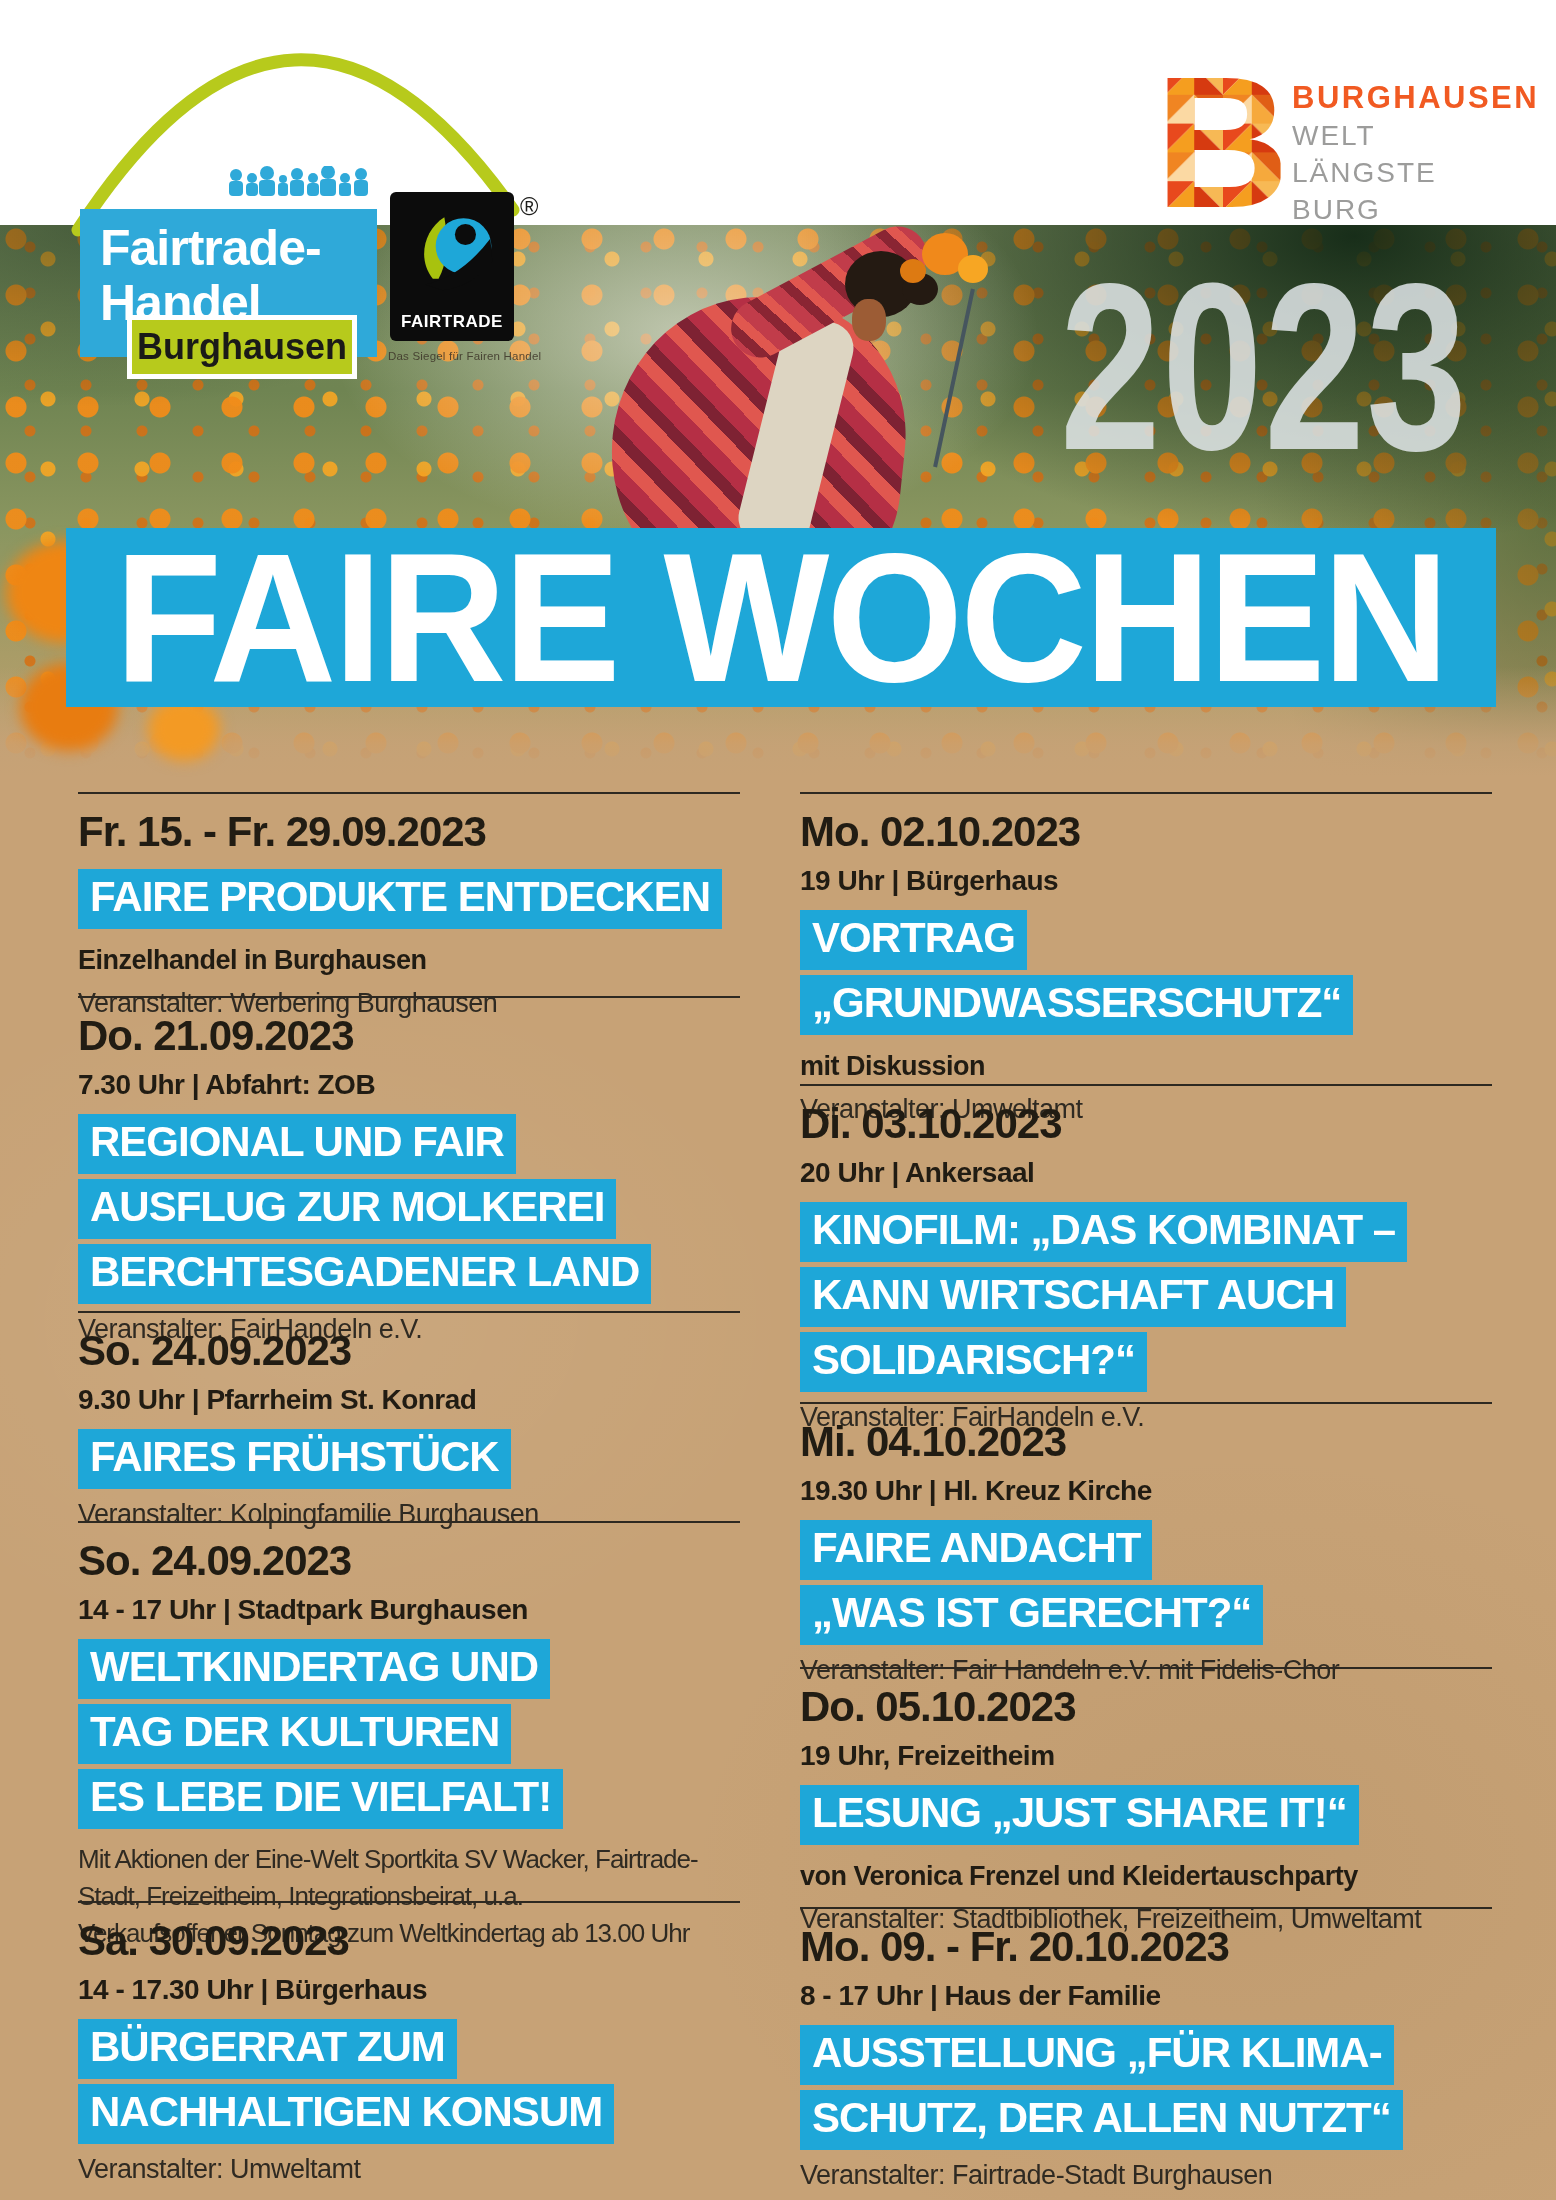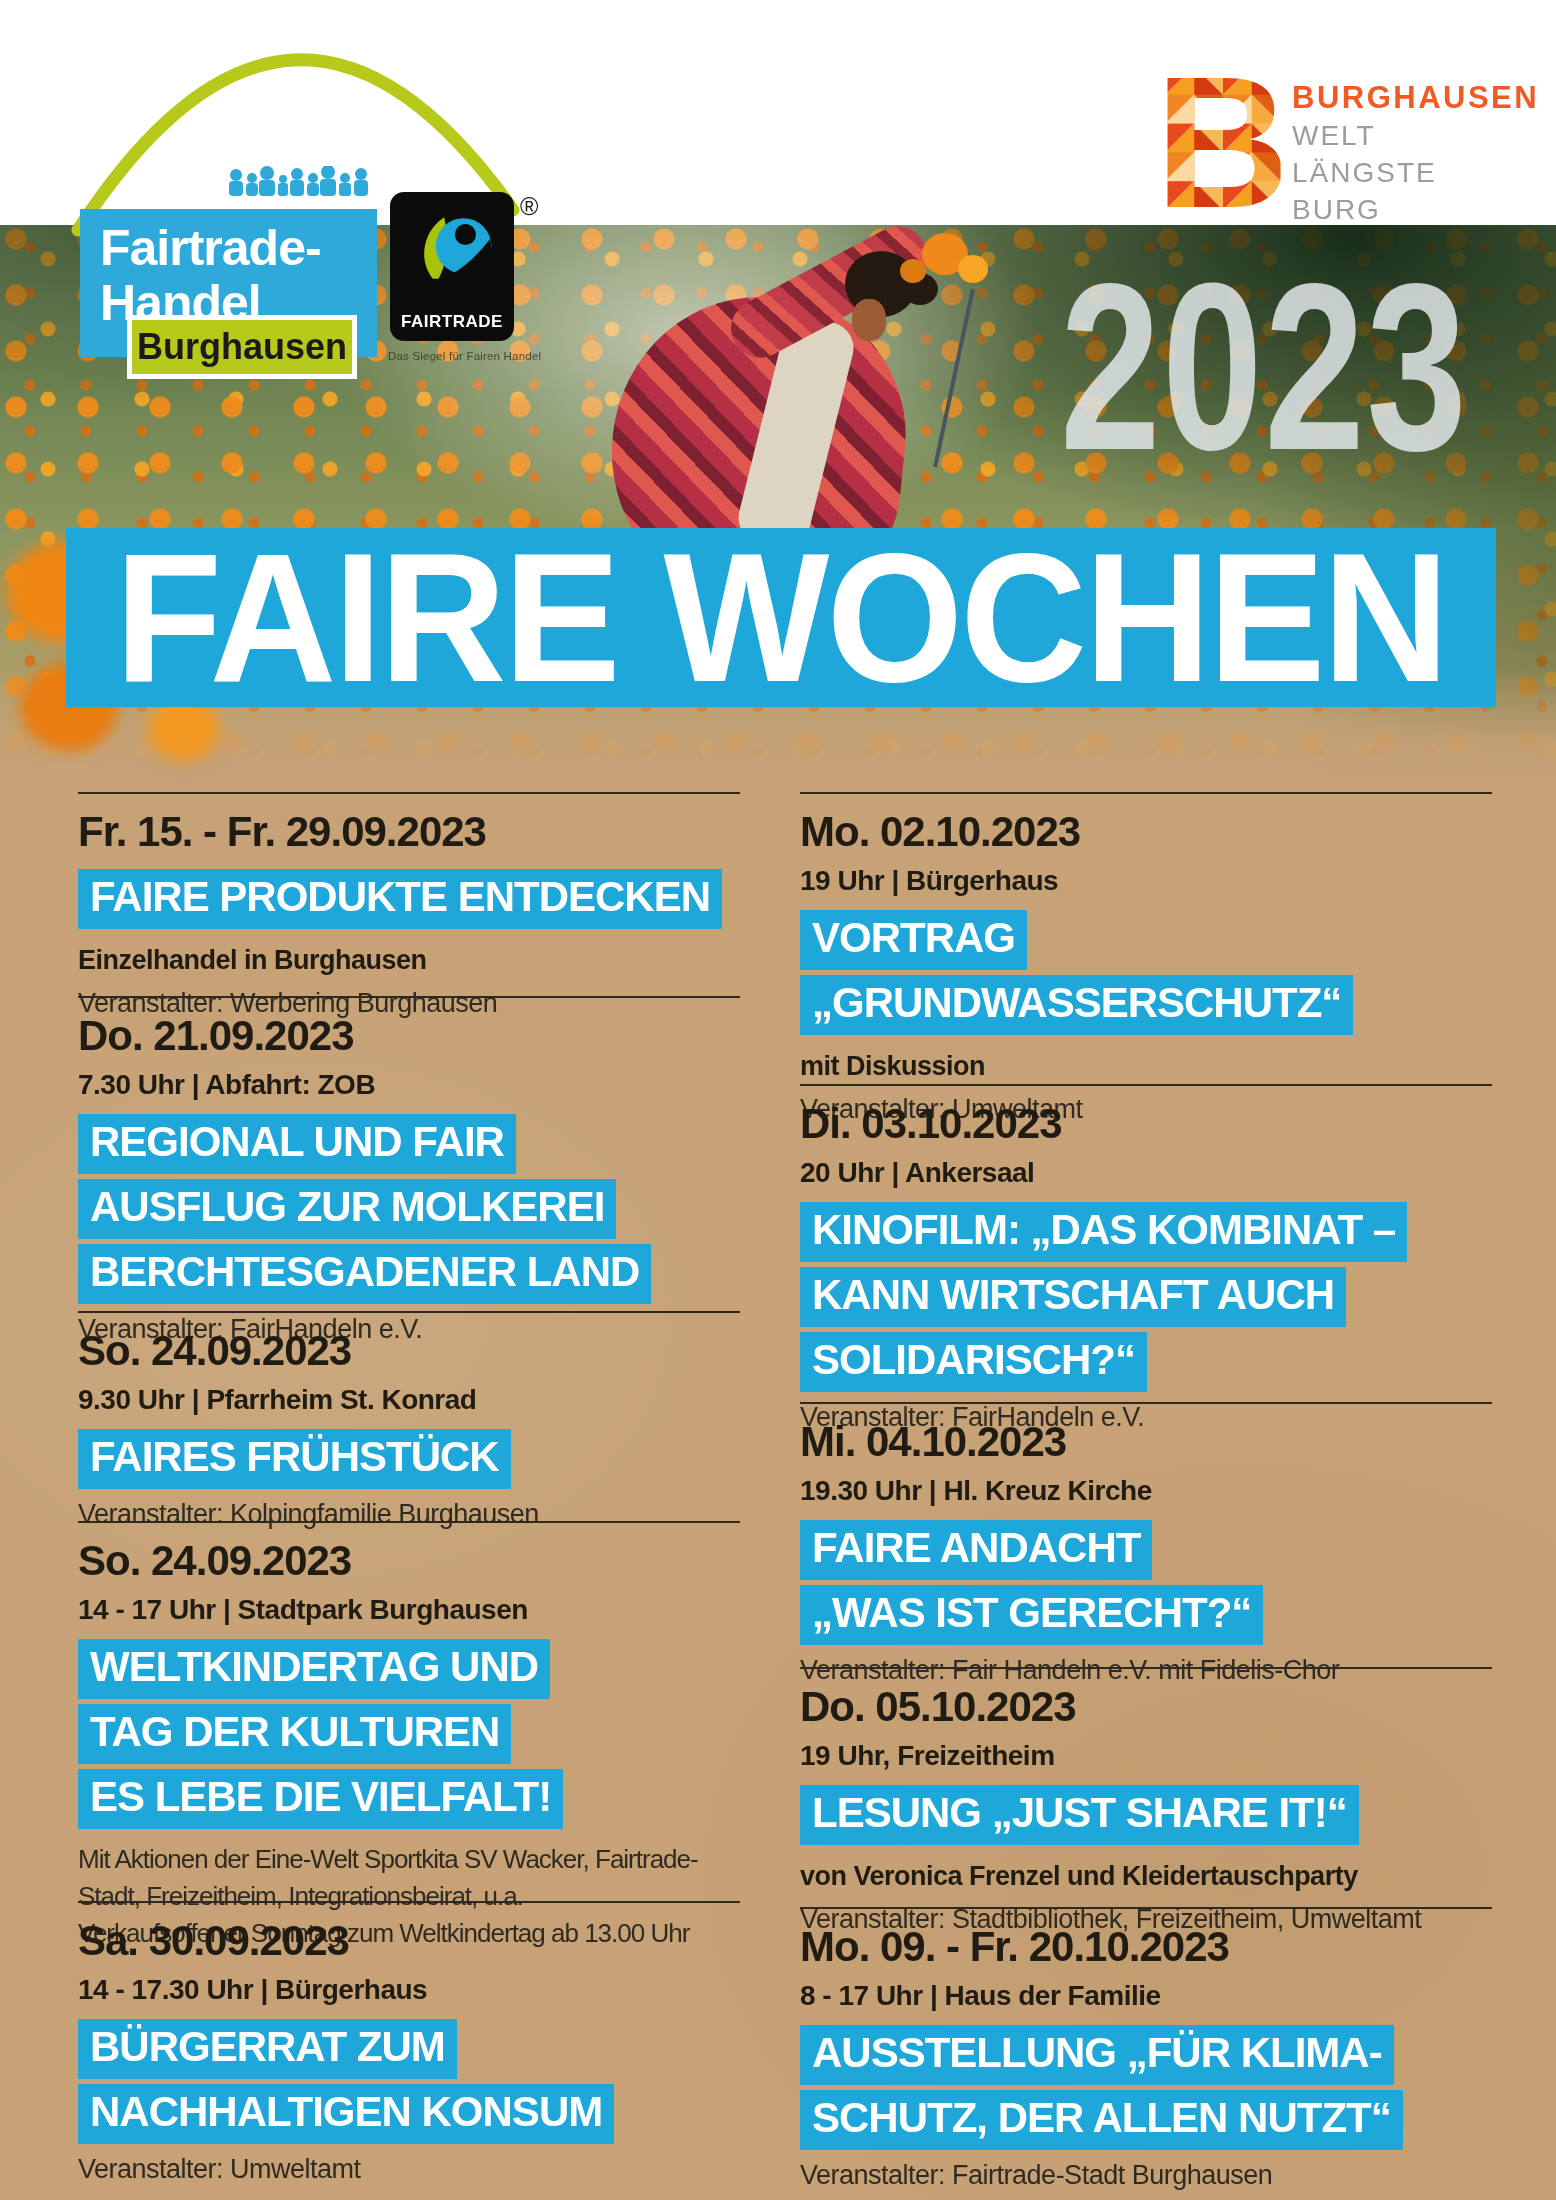--- a/index.html
+++ b/index.html
@@ -56,7 +56,7 @@
     box-sizing:border-box;display:flex;align-items:center;justify-content:center;font-size:36px;font-weight:800;color:#1a1a18;}
 
   
-  .seal{position:absolute;left:390px;top:192px;width:124px;height:149px;background:#0c0c0c;border-radius:14px;}
+  .seal{position:absolute;left:390px;top:192px;width:124px;height:149px;background:#0c0c0c;border-radius:6px;}
   .sealmark{position:absolute;left:14px;top:6px;width:96px;height:100px;}
   .seallabel{position:absolute;left:0;bottom:9px;width:100%;text-align:center;color:#fff;font-size:17px;
     font-weight:700;letter-spacing:0.5px;}

